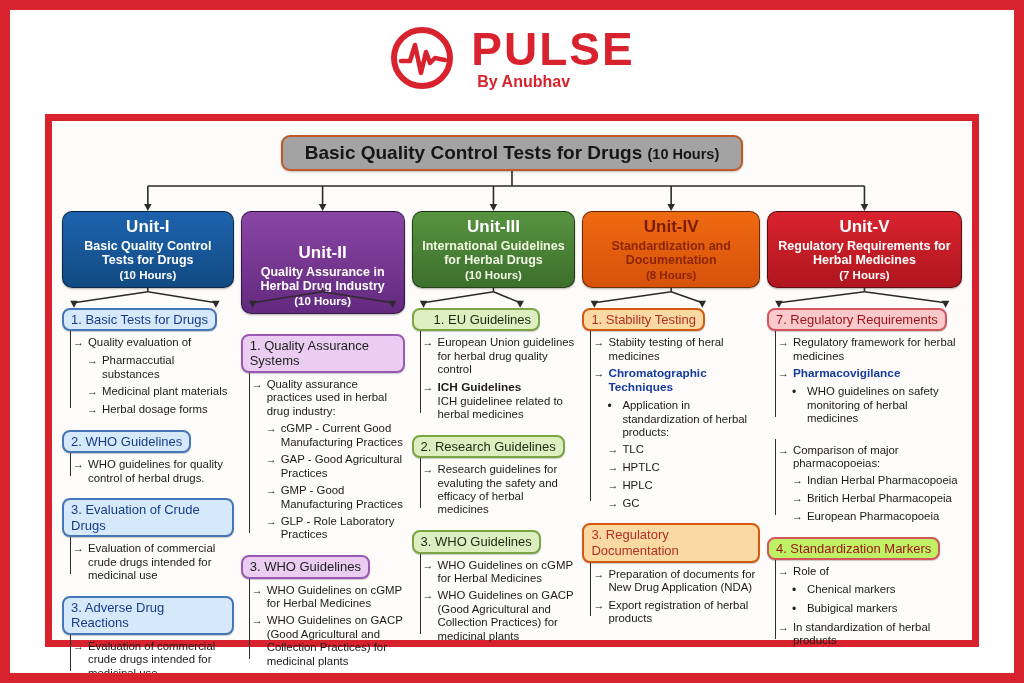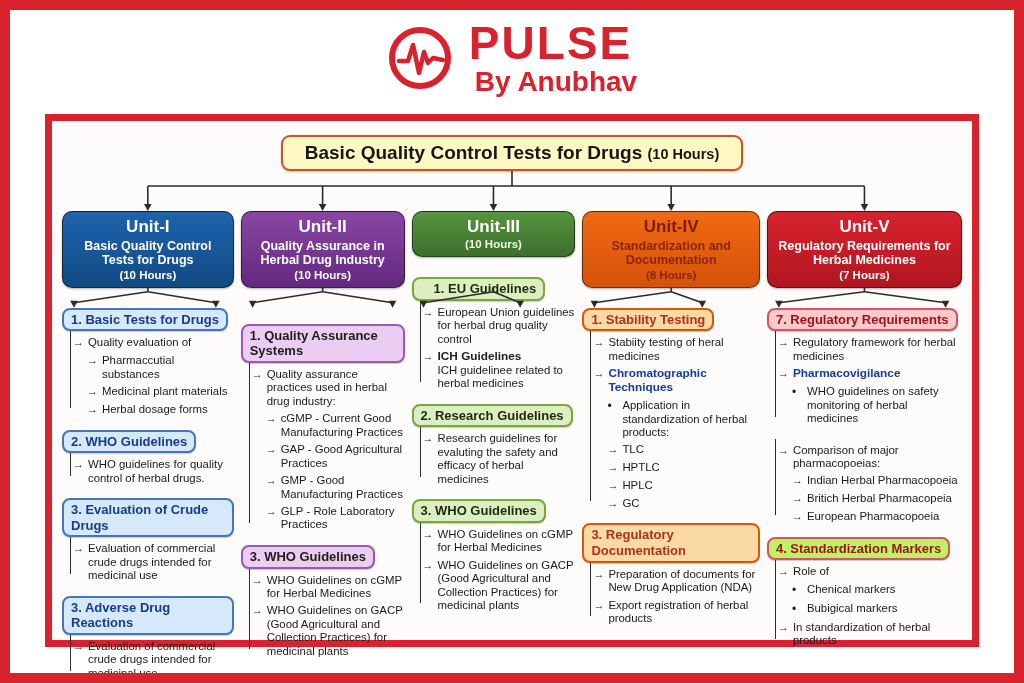--- a/index.html
+++ b/index.html
@@ -19,7 +19,7 @@
   .logo-icon { width:66px; height:66px; flex:0 0 auto; }
   .brand-text { display:flex; flex-direction:column; line-height:1; }
   .brand-name { font-size:46px; font-weight:800; color:#d8232e; letter-spacing:2px; }
-  .brand-tagline { font-size:28px; font-weight:700; color:#d8232e; margin-top:2px; margin-left:6px; }
+  .brand-tagline { font-size:16px; font-weight:700; color:#d8232e; margin-top:2px; margin-left:6px; }
   
   .frame {
     position:absolute; left:35px; right:35px; top:104px; bottom:26px;

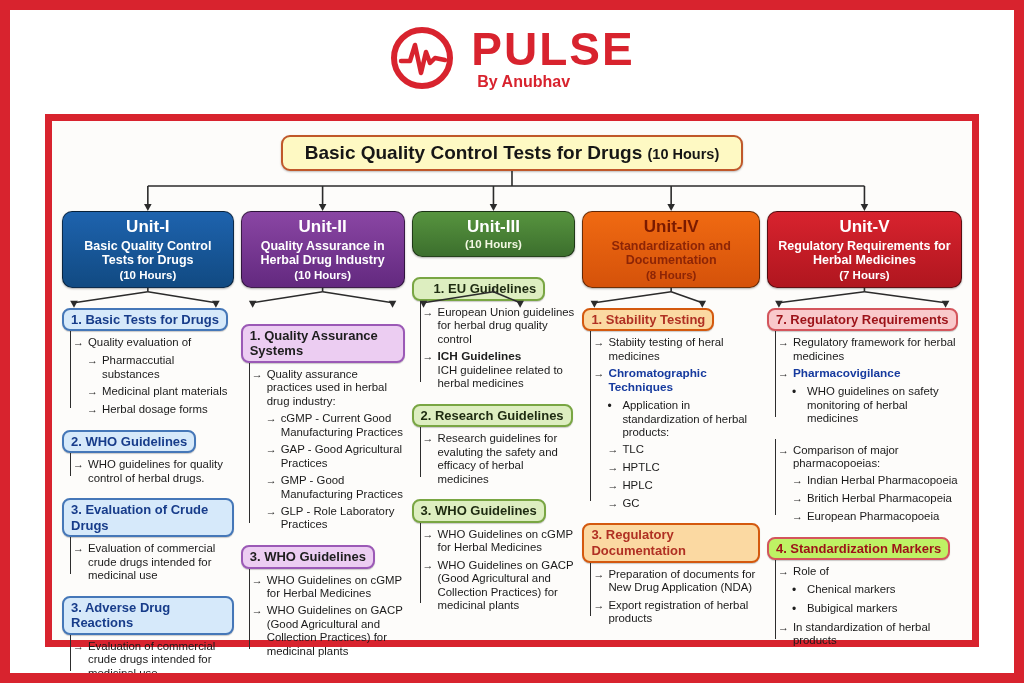--- a/index.html
+++ b/index.html
@@ -34,7 +34,7 @@
   .main-title {
     position:relative; z-index:2;
     width:fit-content; margin:2px auto 0 auto;
-    background:#fef9c3; border:2.5px solid #c0582a; border-radius:9px;
+    background:#a3a3a3; border:2.5px solid #c0582a; border-radius:9px;
     padding:5px 22px; text-align:center;
     box-shadow:0 1px 2px rgba(0,0,0,.25);
     font-weight:800; font-size:19px; color:#161616; white-space:nowrap;

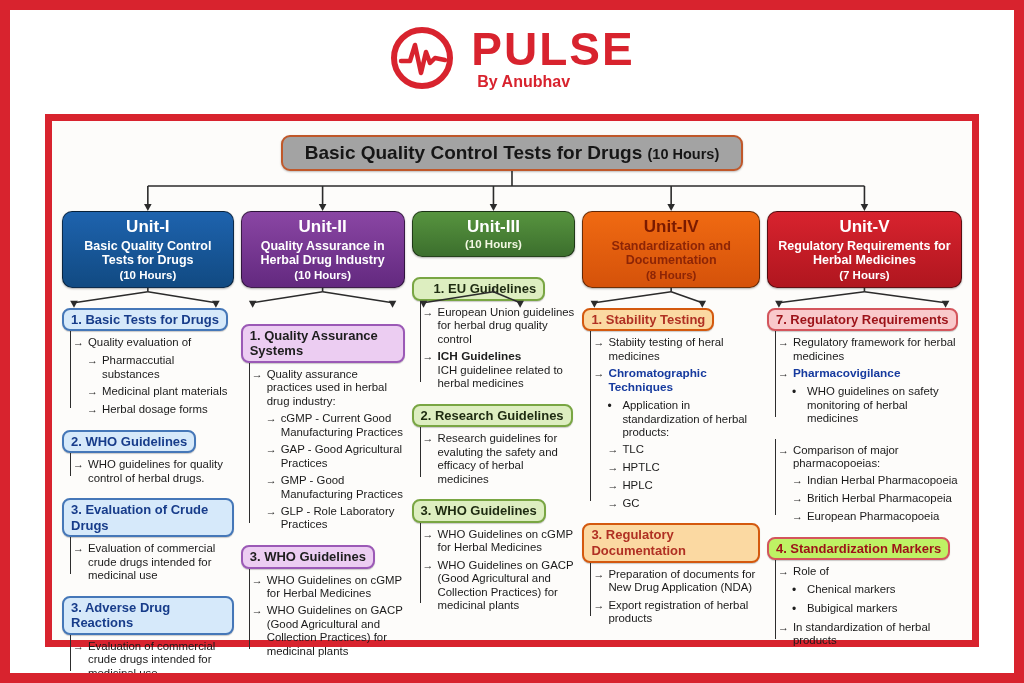--- a/index.html
+++ b/index.html
@@ -209,7 +209,7 @@
       </div>
       <div class="unit-column" style="flex: 168 1 0px;">
         <div class="unit-header" style="background: linear-gradient(rgb(138, 70, 164) 0%, rgb(99, 41, 127) 100%);">
-          <div class="unit-name" style="color: rgb(255, 255, 255);">Unit-II</div>
+          <div class="unit-name" style="color: rgb(255, 255, 255); margin-top: 26px;">Unit-II</div>
           <div class="unit-subtitle" style="color: rgb(255, 255, 255);">Quality Assurance in Herbal Drug Industry</div>
           <div class="unit-hours" style="color: rgb(255, 255, 255);">(10 Hours)</div>
         </div>

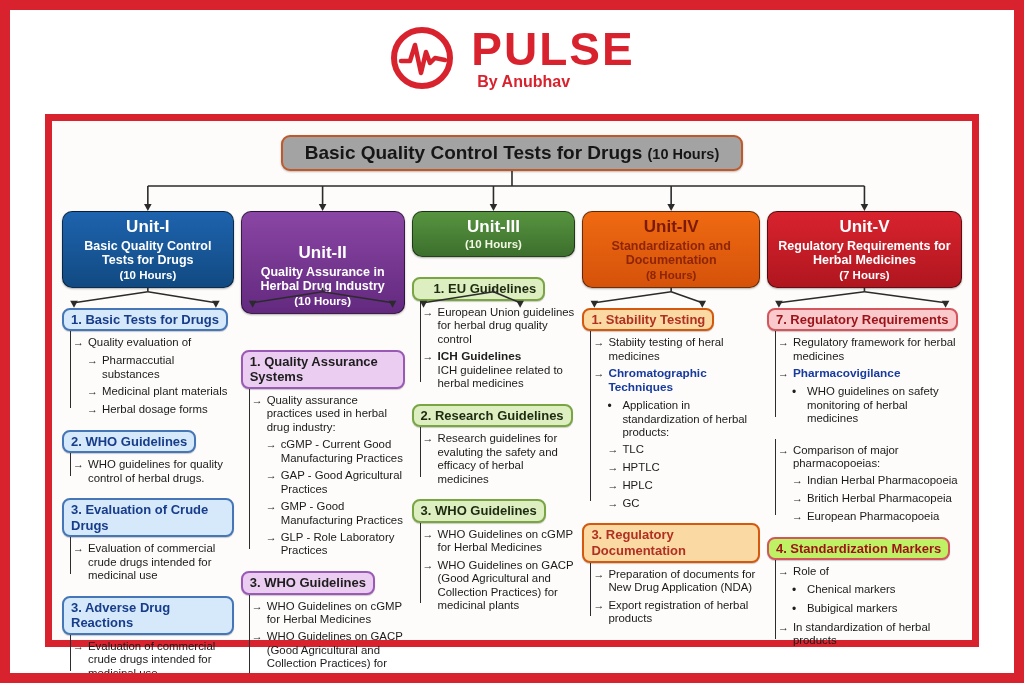--- a/index.html
+++ b/index.html
@@ -270,6 +270,7 @@
       <div class="unit-column" style="flex: 168 1 0px;">
         <div class="unit-header" style="background: linear-gradient(rgb(87, 148, 63) 0%, rgb(60, 111, 45) 100%);">
           <div class="unit-name" style="color: rgb(255, 255, 255);">Unit-III</div>
+          <div class="unit-subtitle" style="color: rgb(242, 247, 226);">International Guidelines for Herbal Drugs</div>
           <div class="unit-hours" style="color: rgb(242, 247, 226);">(10 Hours)</div>
         </div>
         <div class="fork-gap"></div>

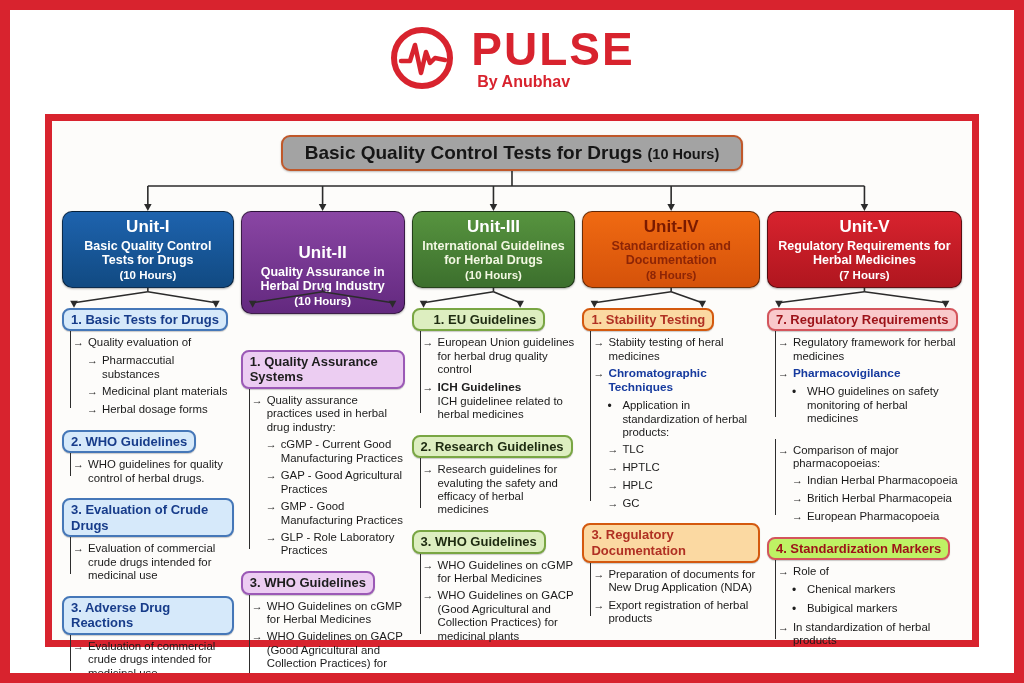--- a/index.html
+++ b/index.html
@@ -59,7 +59,7 @@
   .section { margin-bottom:9px; }
   .section-label {
     border-radius:8px; border:2px solid; padding:2px 7px;
-    font-size:13px; font-weight:700; line-height:1.2;
+    font-size:13px; font-weight:400; line-height:1.2;
     box-shadow:0 1px 1px rgba(0,0,0,.2);
     width:fit-content; max-width:100%;
   }

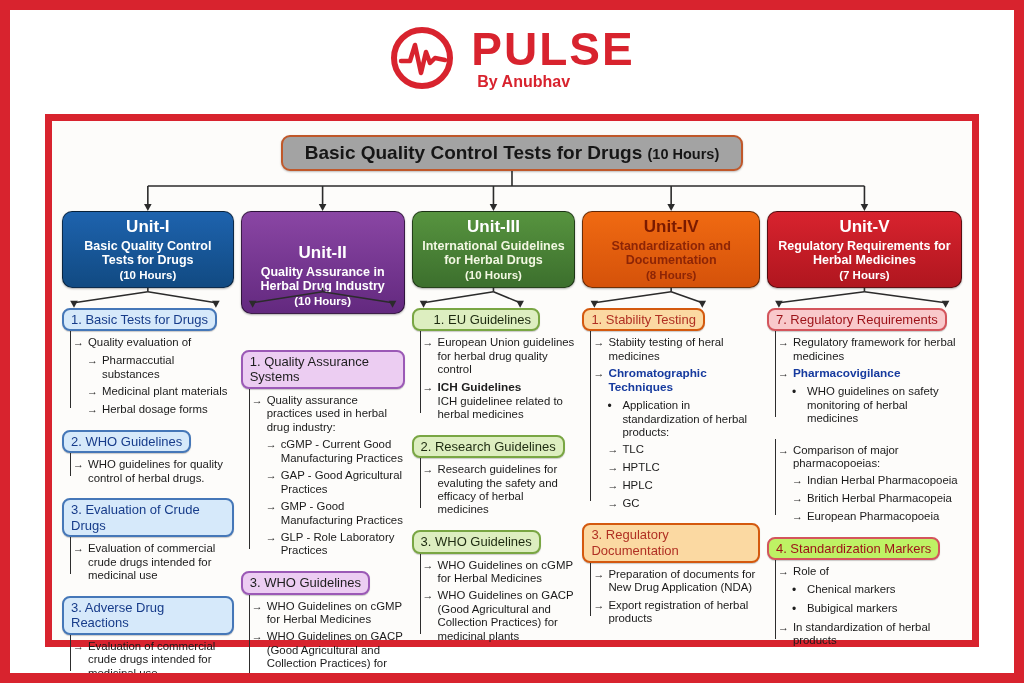--- a/index.html
+++ b/index.html
@@ -215,7 +215,7 @@
         </div>
         <div class="fork-gap"></div>
         <div class="section">
-          <div class="section-label" style="background: rgb(236, 205, 242); border-color: rgb(155, 89, 182); color: rgb(29, 29, 29); margin-top: 16px;">1. Quality Assurance Systems</div>
+          <div class="section-label" style="background: rgb(236, 205, 242); border-color: rgb(155, 89, 182); color: rgb(29, 29, 29);">1. Quality Assurance Systems</div>
           <div class="items">
             <div class="item lvl1">
               <span class="marker arrow">→</span>

